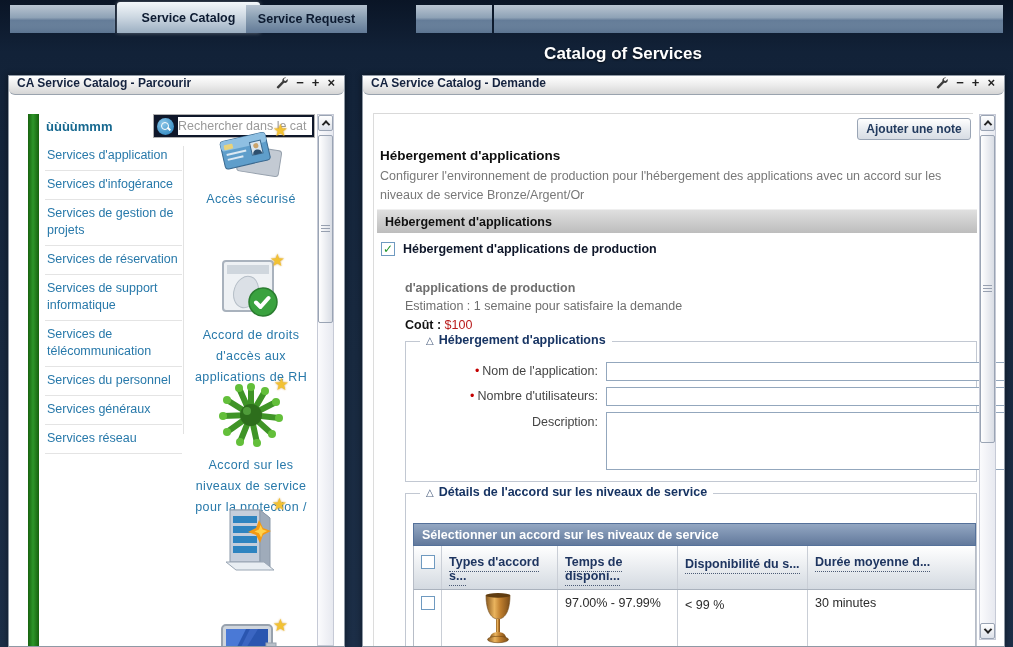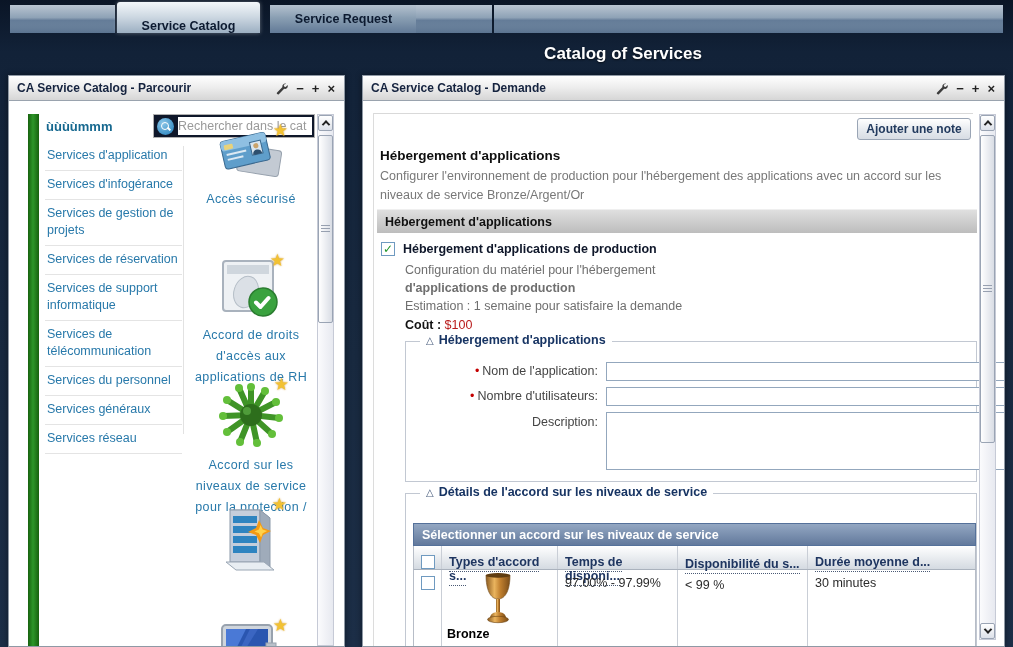--- a/index.html
+++ b/index.html
@@ -120,7 +120,7 @@
 
 <div class="topbar">
   <div class="seg" style="left:0;width:105px;"></div>
-  <div class="tab tab-active" style="left:107px;width:143px;align-items:flex-end;">
+  <div class="tab tab-active" style="left:107px;width:143px;">
       <span>Service Catalog</span>
     </div>
   <div class="tab tab-inactive" style="left:260px;width:147px;">

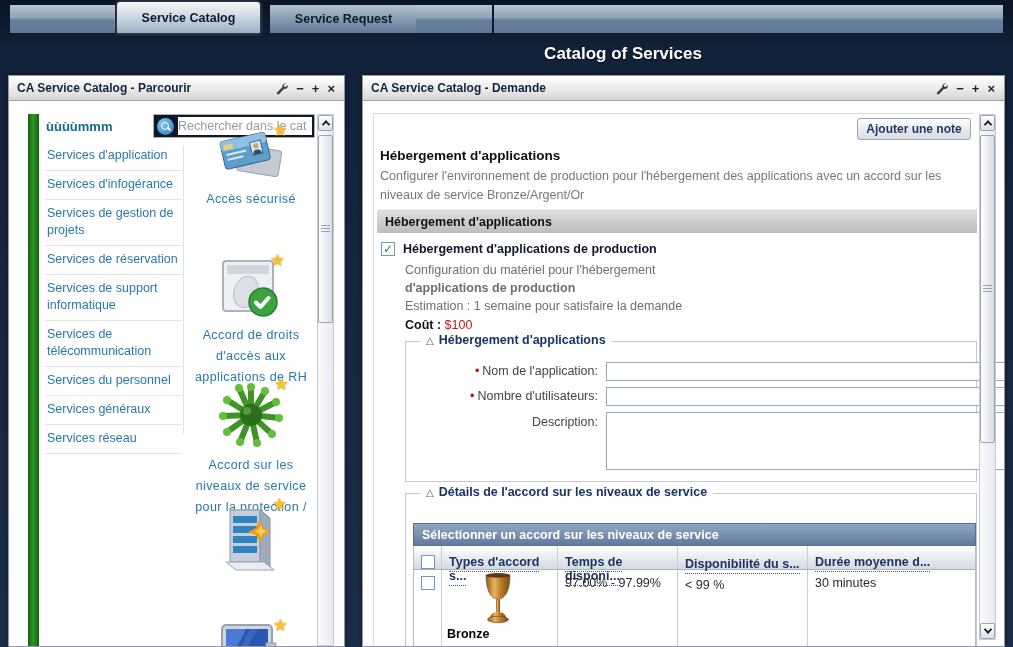--- a/index.html
+++ b/index.html
@@ -123,7 +123,7 @@
   <div class="tab tab-active" style="left:107px;width:143px;">
       <span>Service Catalog</span>
     </div>
-  <div class="tab tab-inactive" style="left:260px;width:147px;">
+  <div class="tab tab-inactive" style="left:236px;width:121px;">
       <span>Service Request</span>
     </div>
   <div class="seg" style="left:406px;width:76px;"></div>

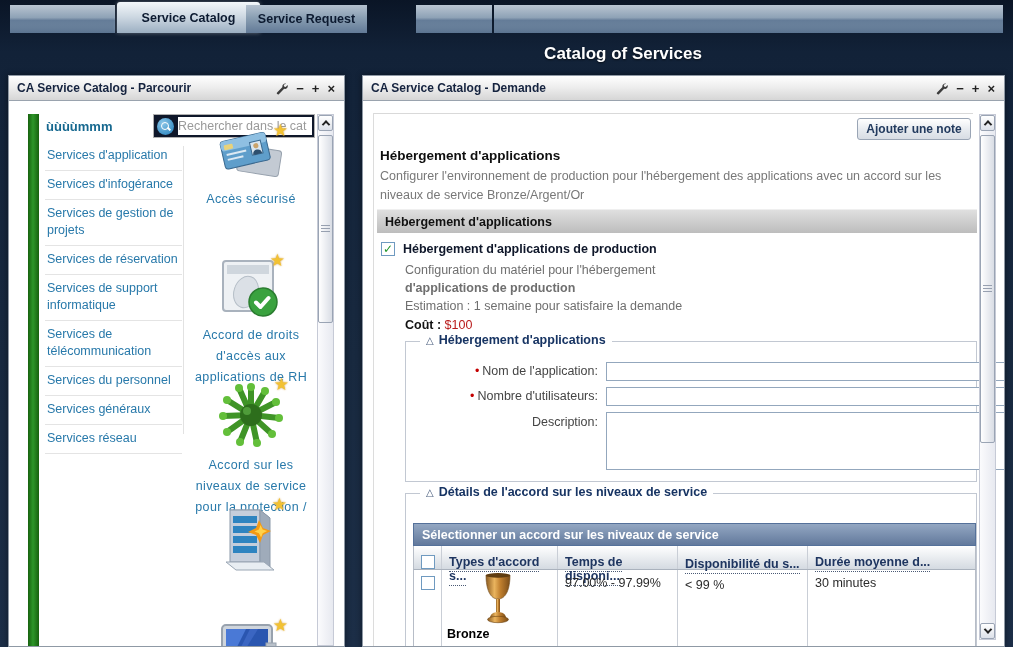--- a/index.html
+++ b/index.html
@@ -25,8 +25,8 @@
   
   .panel { position:absolute; top:75px; bottom:0; background:#fff;
     border:1px solid #8f99a5; box-shadow:0 0 6px rgba(0,0,0,.45); }
-  .panel-hd { height:25px; background:linear-gradient(180deg,#ffffff 0%,#ececec 50%,#d6d6d6 100%);
-    border-bottom:1px solid #9aa3ae; display:flex; align-items:center; }
+  .panel-hd { height:19px; background:linear-gradient(180deg,#ffffff 0%,#ececec 50%,#d6d6d6 100%);
+    border-bottom:1px solid #9aa3ae; display:flex; align-items:flex-start;border-radius:6px; }
   .panel-hd .t { flex:1; padding-left:8px; font-weight:bold; font-size:12px; color:#15233f; }
   .panel-ctl { display:flex; align-items:center; gap:8px; padding-right:9px; }
   .panel-ctl span { font-weight:bold; color:#222; font-size:13px; line-height:13px; cursor:pointer; }

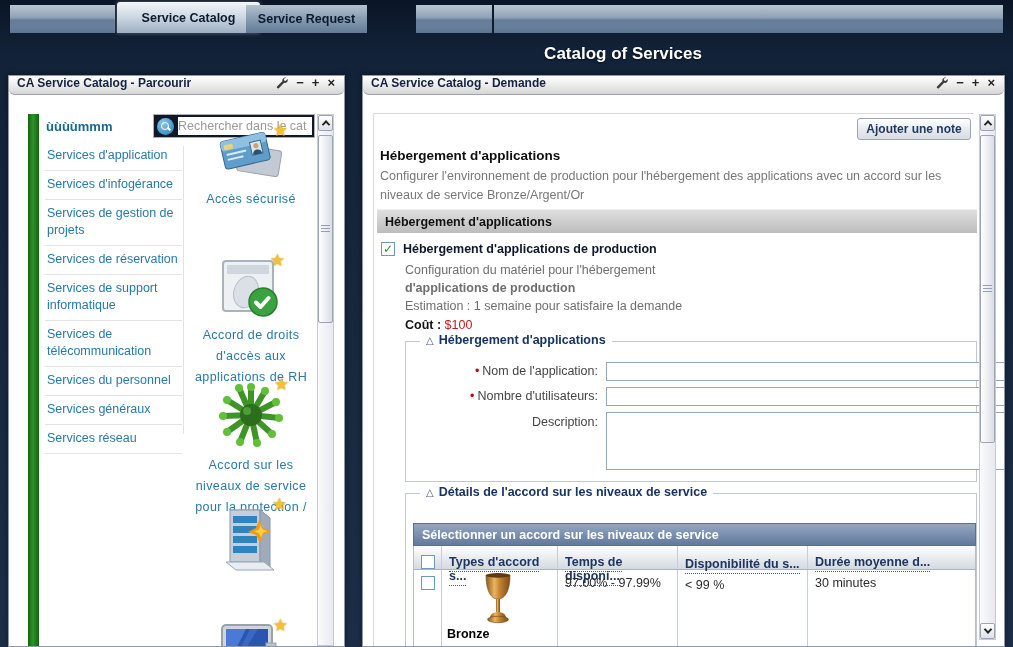--- a/index.html
+++ b/index.html
@@ -313,7 +313,6 @@
 
     <div class="cb" style="position:absolute; left:18px; top:140px;"><span>✓</span></div>
     <div class="optlbl">Hébergement d'applications de production</div>
-    <div class="gtxt" style="top:161px;">Configuration du matériel pour l'hébergement</div>
     <div class="gtxt" style="top:179px;font-weight:bold;">d'applications de production</div>
     <div class="gtxt" style="top:197px;">Estimation : 1 semaine pour satisfaire la demande</div>
     <div style="position:absolute; left:42px; top:216px;">

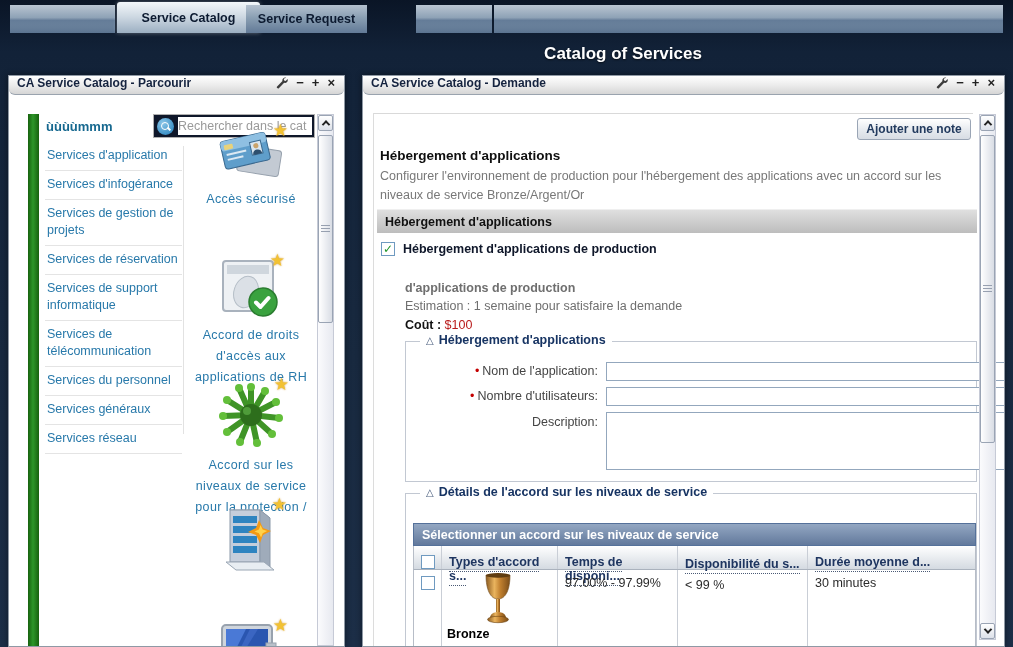--- a/index.html
+++ b/index.html
@@ -99,7 +99,7 @@
   .slatable { position:absolute; left:7px; top:29px; width:563px; }
   .tcap { height:23px; line-height:23px; padding-left:8px; color:#fff; font-weight:bold;
     background:linear-gradient(180deg,#93a7c2,#62799c); border:1px solid #55719a; }
-  .thead { display:flex; height:24px; background:linear-gradient(180deg,#ffffff,#d4dae1);
+  .thead { display:flex; height:44px; background:linear-gradient(180deg,#ffffff,#d4dae1);
     border-left:1px solid #b7bdc7; border-right:1px solid #b7bdc7; border-bottom:1px solid #aab2bd; }
   .trow { display:flex; height:90px; background:#fff;
     border-left:1px solid #b7bdc7; border-right:1px solid #b7bdc7; }

